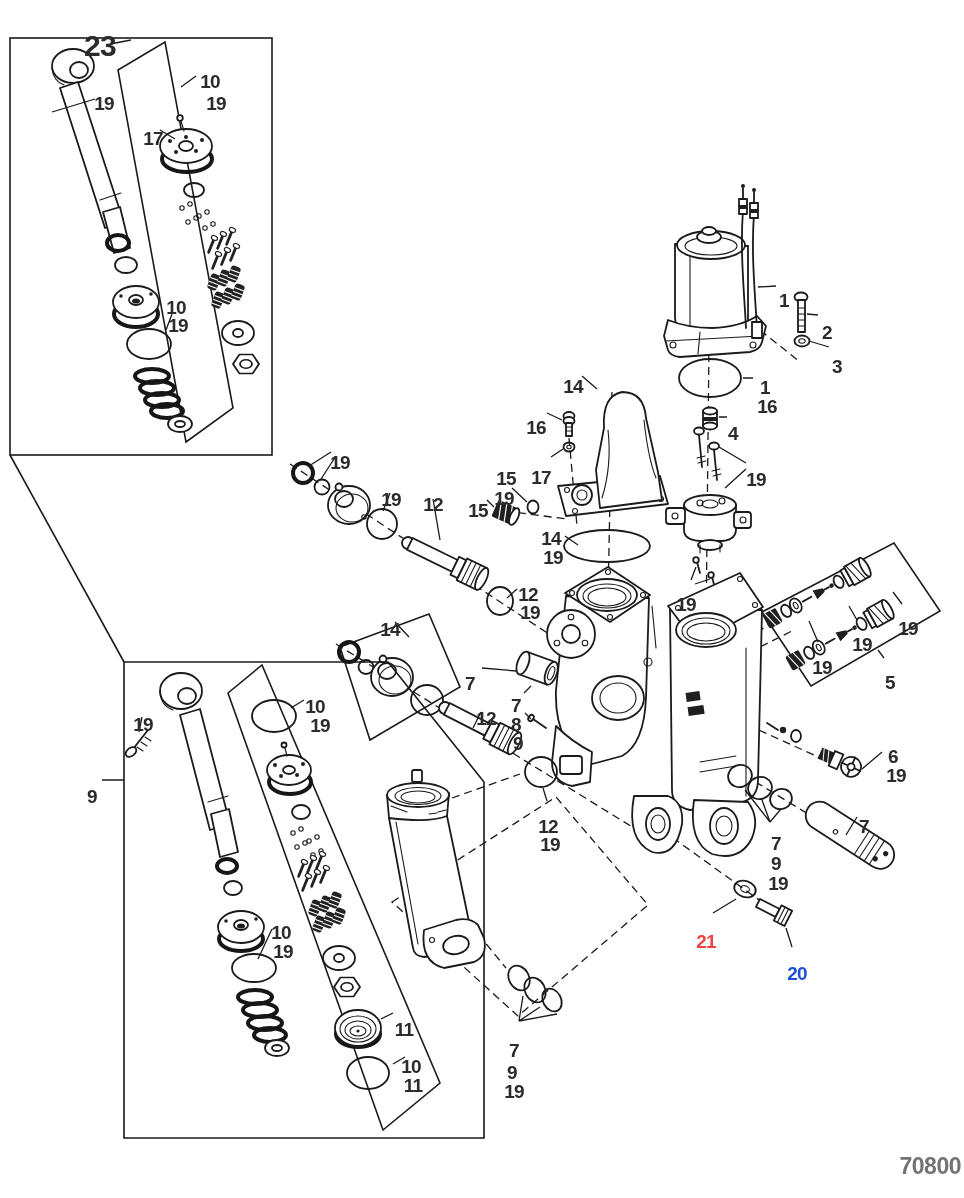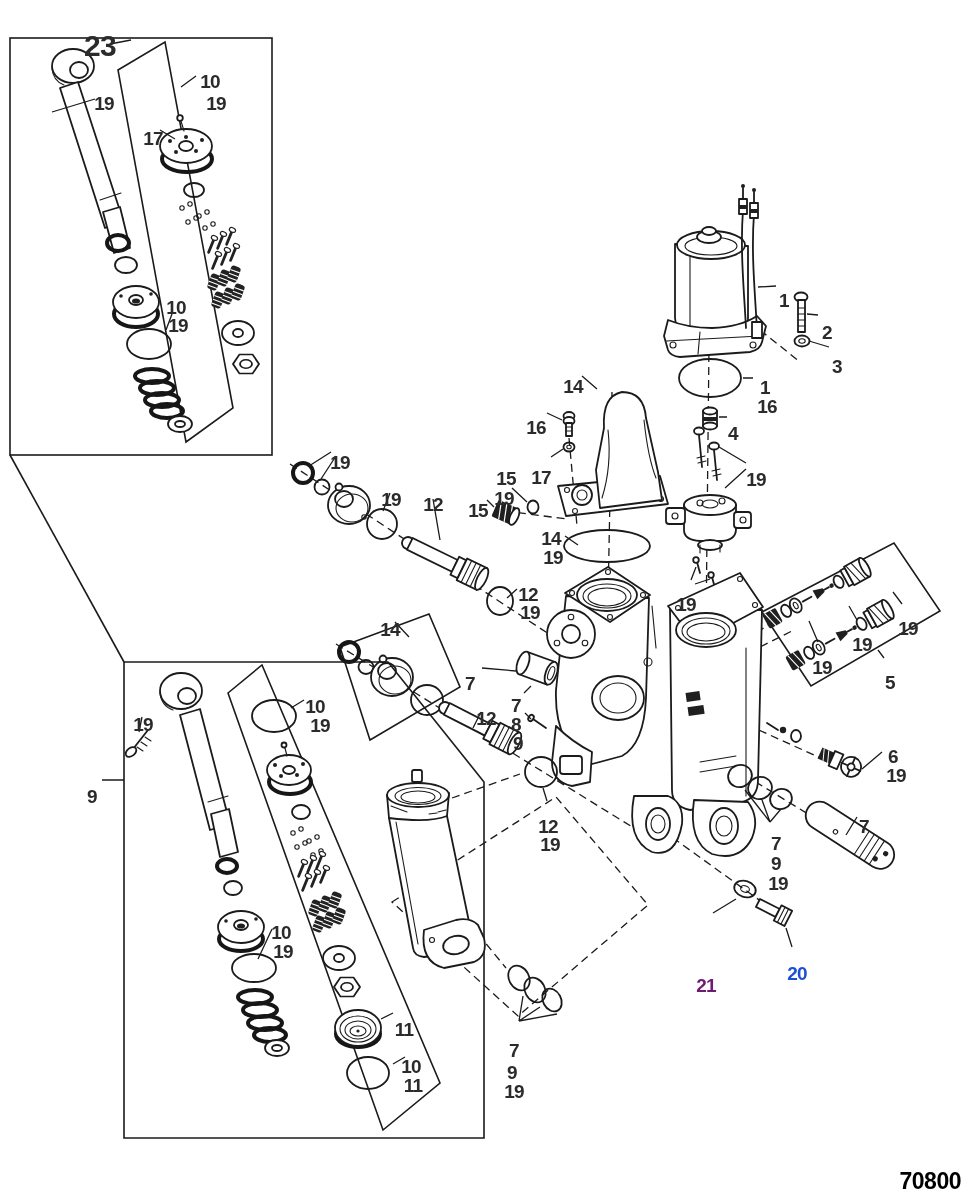--- a/index.html
+++ b/index.html
@@ -604,7 +604,7 @@
       <div class="callout" style="left: 776px; top: 827px; color: rgb(43, 43, 43);">7</div>
       <div class="callout" style="left: 776px; top: 847px; color: rgb(43, 43, 43);">9</div>
       <div class="callout" style="left: 778px; top: 867px; color: rgb(43, 43, 43);">19</div>
-      <div class="callout" style="left: 706px; top: 925px; color: #701a75; margin-top: 44px;">21</div>
+      <div class="callout" style="left: 706px; top: 925px; color: #ef4444;">21</div>
       <div class="callout" style="left: 797px; top: 957px; color: #1d4ed8;">20</div>
       <div class="callout" style="left: 340px; top: 446px; color: rgb(43, 43, 43);">19</div>
       <div class="callout" style="left: 391px; top: 483px; color: rgb(43, 43, 43);">19</div>

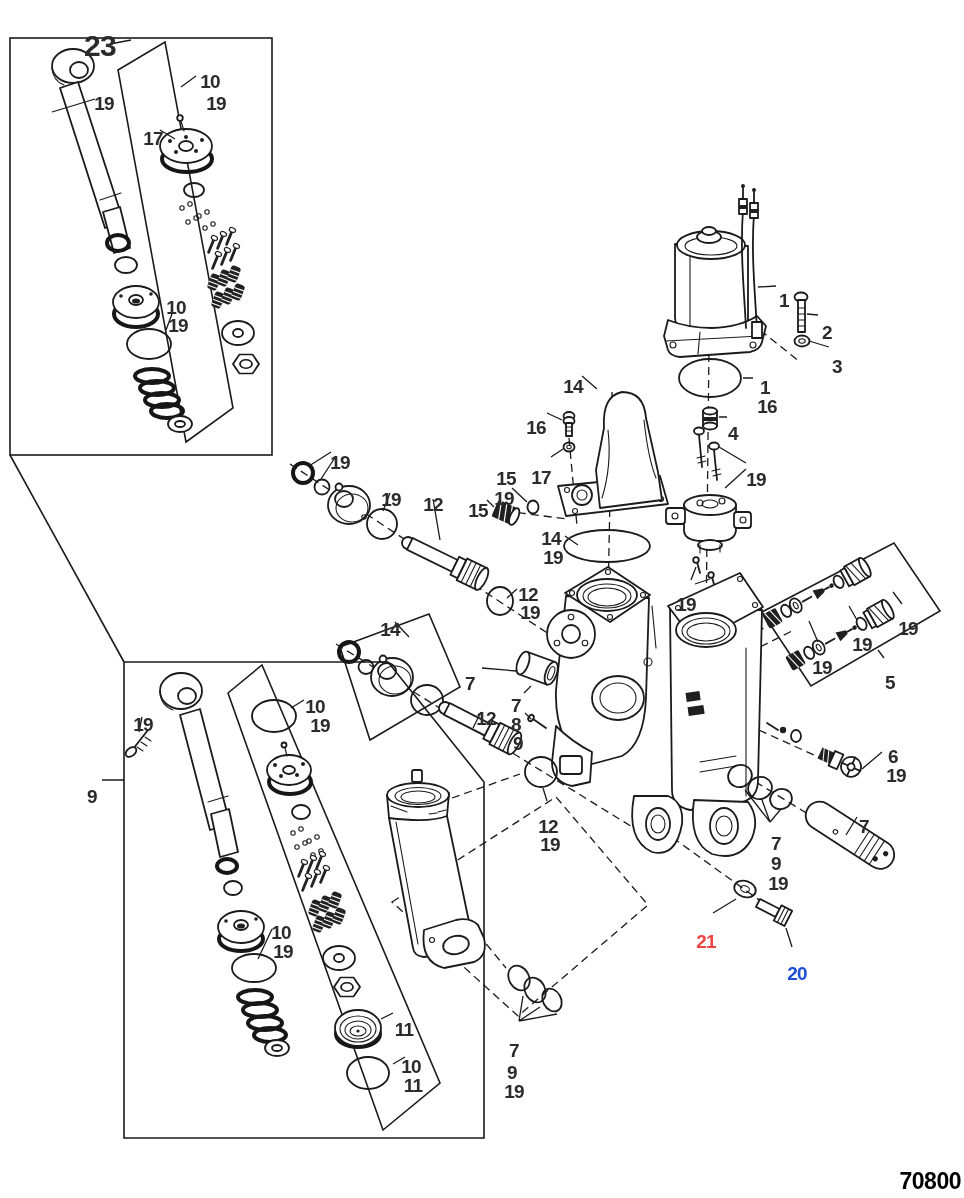--- a/index.html
+++ b/index.html
@@ -10,8 +10,8 @@
   .callout{position:absolute;transform:translate(-50%,-50%);
            font-weight:bold;font-size:19px;line-height:1;letter-spacing:-0.8px;
            color:#2b2b2b;white-space:nowrap;}
-  .diagram-number{position:absolute;right:3px;bottom:3px;font-weight:bold;font-size:23px;
-           letter-spacing:-0.5px;color:#000000;}
+  .diagram-number{position:absolute;right:3px;bottom:18px;font-weight:bold;font-size:23px;
+           letter-spacing:-0.5px;color:#737373;}
   
   .ln  {fill:none;stroke:#1b1b1b;stroke-width:1.8;stroke-linecap:round;stroke-linejoin:round;}
   .ln2 {fill:none;stroke:#1b1b1b;stroke-width:1.1;stroke-linecap:round;}

